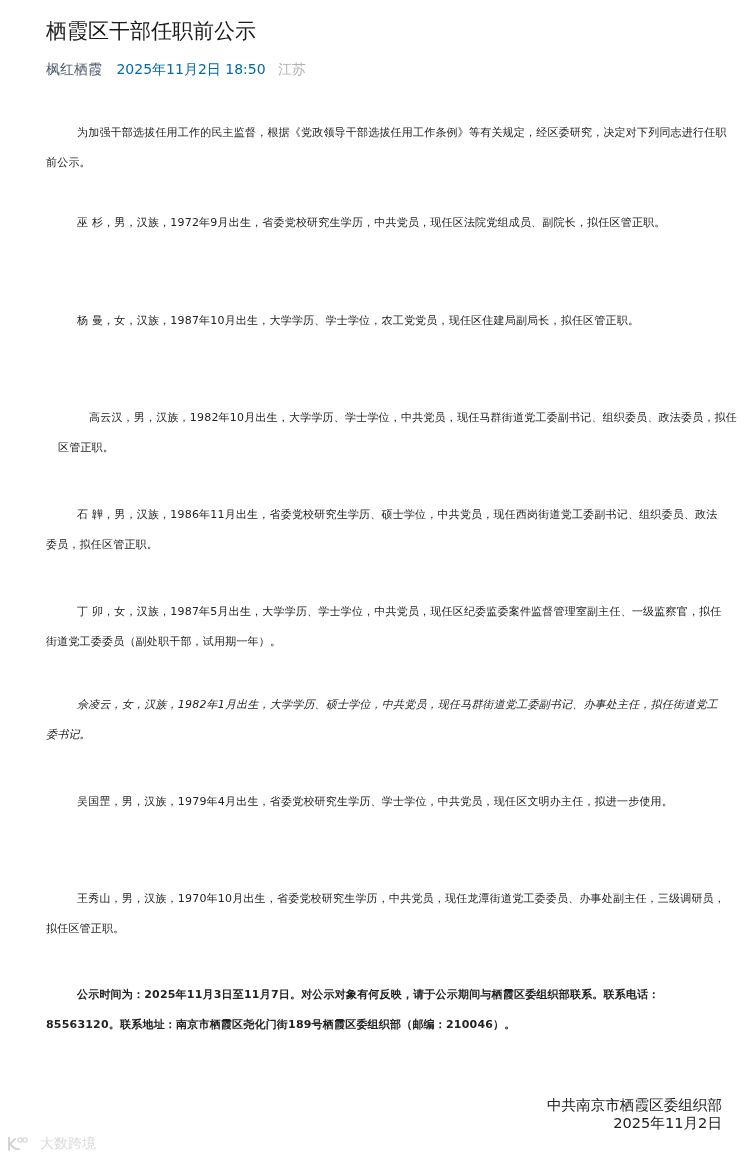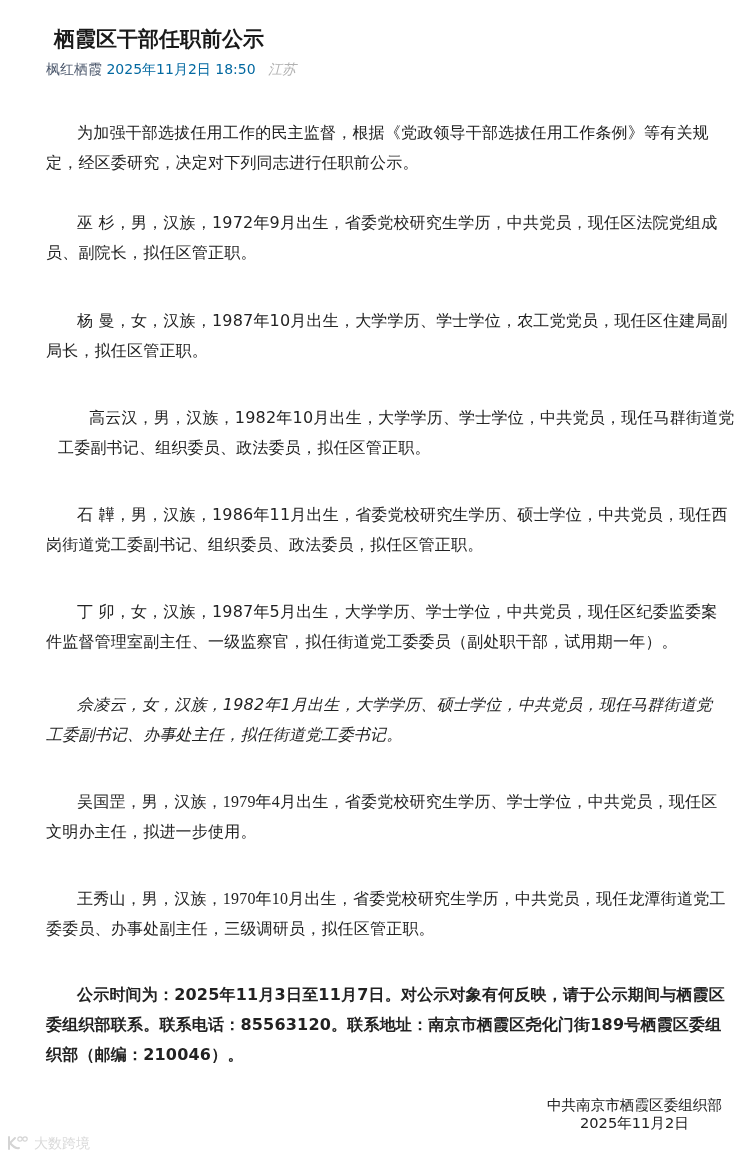--- a/index.html
+++ b/index.html
@@ -22,8 +22,8 @@
       font-size: 21px;
       line-height: 30px;
       color: #1a1a1a;
-      font-weight: bold;
-      margin: 8px;
+      font-weight: normal;
+      margin: 0;
       white-space: nowrap;
     }
     .meta {

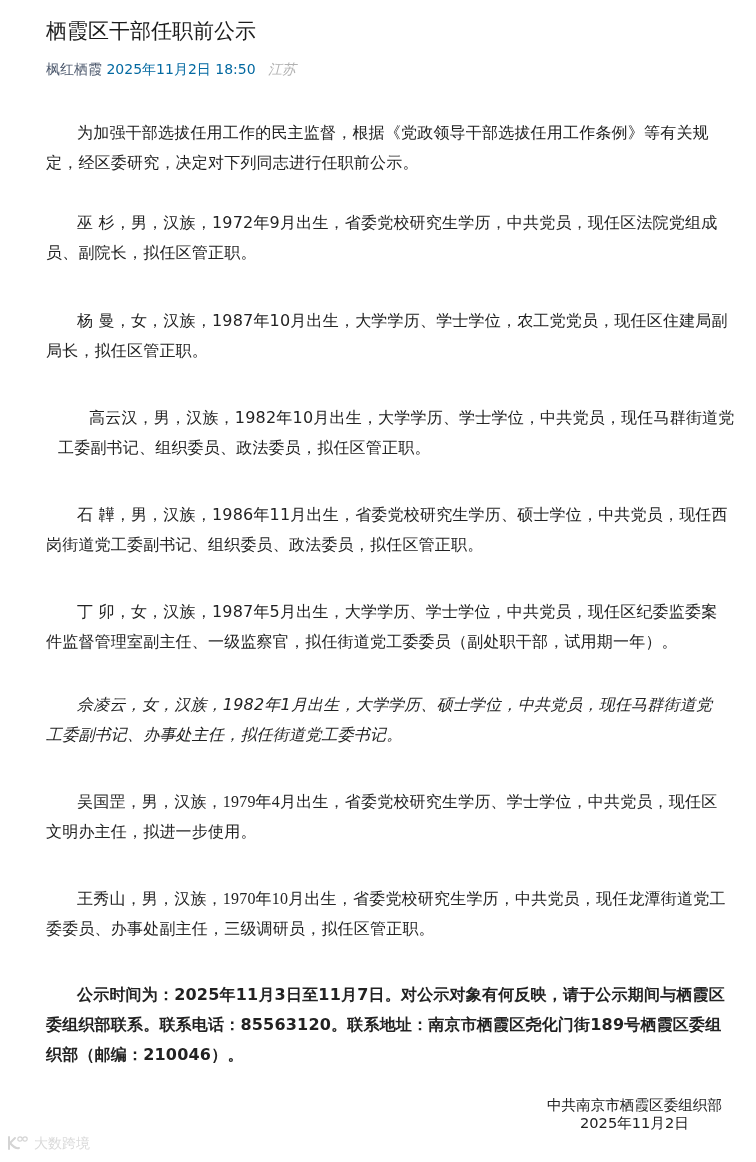--- a/index.html
+++ b/index.html
@@ -37,6 +37,7 @@
     .meta .author {
       color: #576b95;
       color: #4e5a6e;
+      margin-right: 10px;
     }
     .meta .date {
       color: #0369a1;

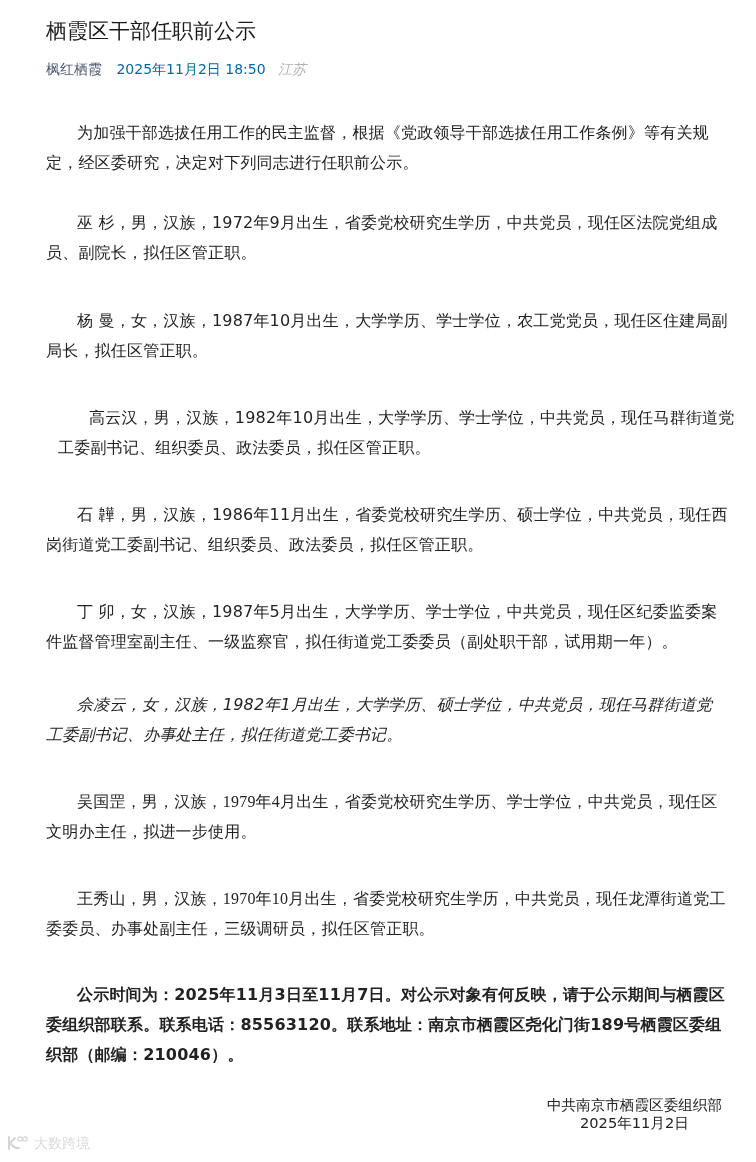--- a/index.html
+++ b/index.html
@@ -45,7 +45,6 @@
     }
     .meta .location {
       color: #b2b2b2;
-      font-style: italic;
     }
     .para {
       position: absolute;

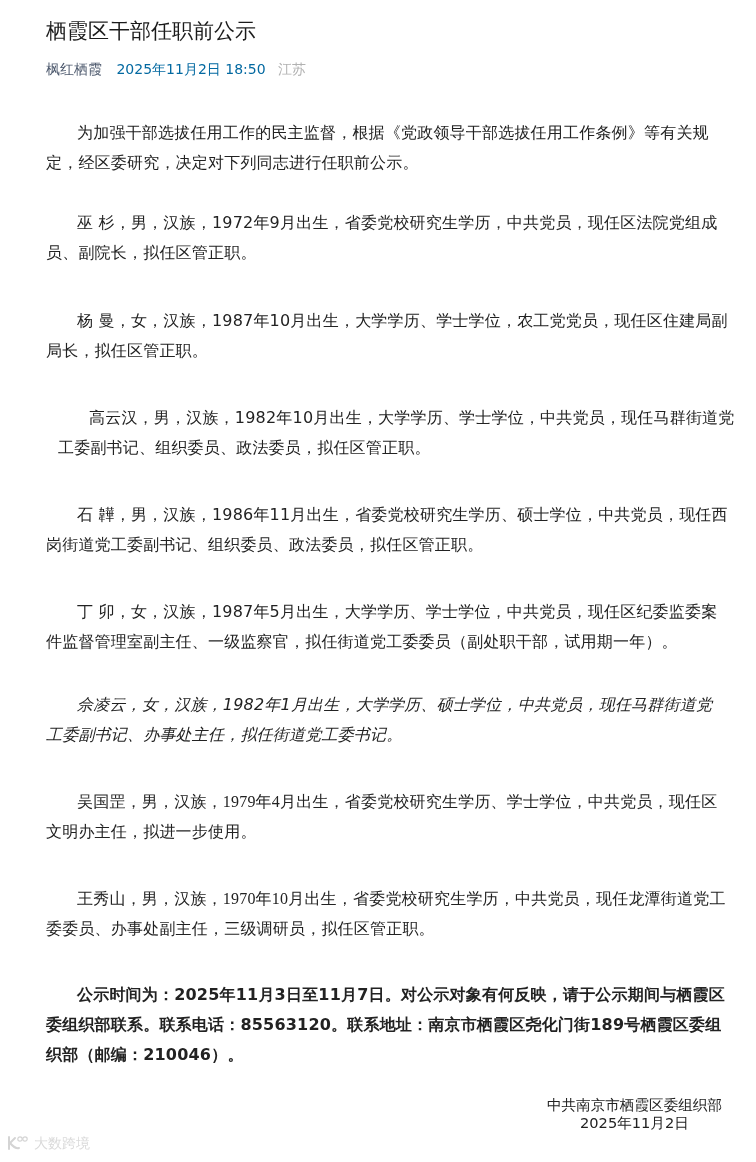--- a/index.html
+++ b/index.html
@@ -50,7 +50,7 @@
       position: absolute;
       left: 46px;
       width: 682px;
-      font-size: 16px;
+      font-size: 11px;
       line-height: 30px;
       color: #222222;
       text-indent: 31px;

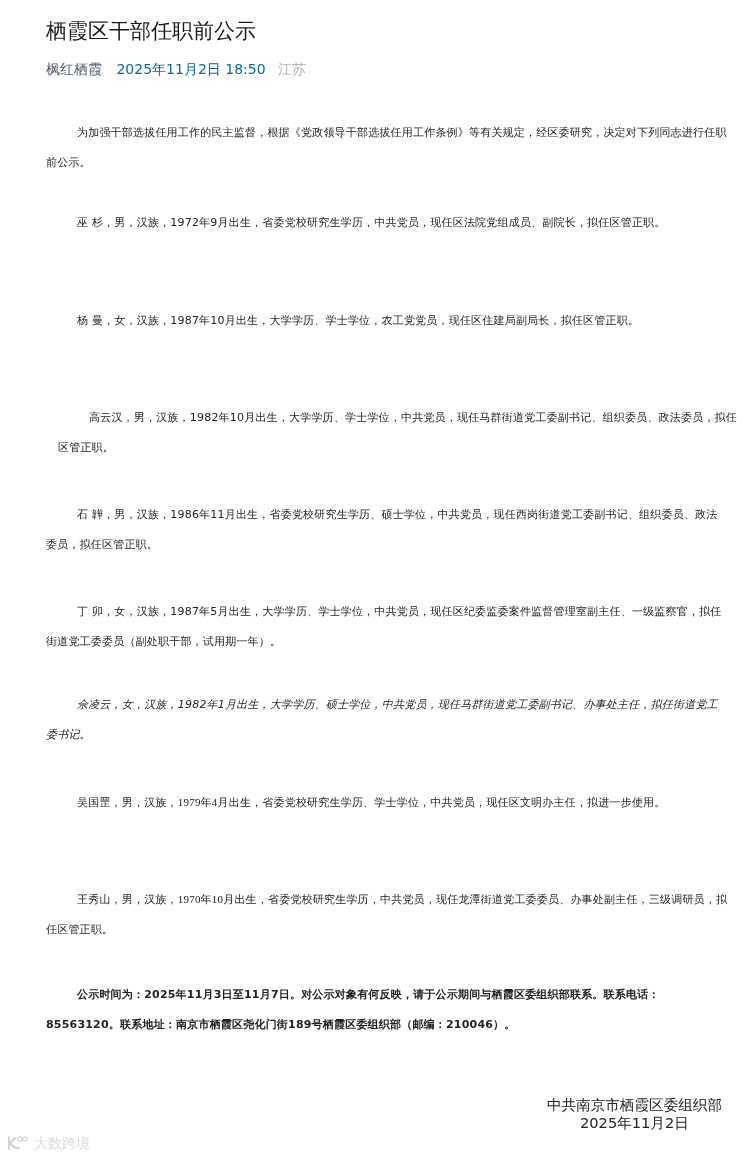--- a/index.html
+++ b/index.html
@@ -111,7 +111,7 @@
 
 <p class="para" style="top:690px;font-style:italic;">佘凌云，女，汉族，1982年1月出生，大学学历、硕士学位，中共党员，现任马群街道党工委副书记、办事处主任，拟任街道党工委书记。</p>
 
-<p class="para" style="top:787px;font-family:Liberation Serif, serif;">吴国罡，男，汉族，1979年4月出生，省委党校研究生学历、学士学位，中共党员，现任区文明办主任，拟进一步使用。</p>
+<p class="para" style="top:787px;">吴国罡，男，汉族，1979年4月出生，省委党校研究生学历、学士学位，中共党员，现任区文明办主任，拟进一步使用。</p>
 
 <p class="para" style="top:884px;font-family:Liberation Serif, serif;">王秀山，男，汉族，1970年10月出生，省委党校研究生学历，中共党员，现任龙潭街道党工委委员、办事处副主任，三级调研员，拟任区管正职。</p>
 

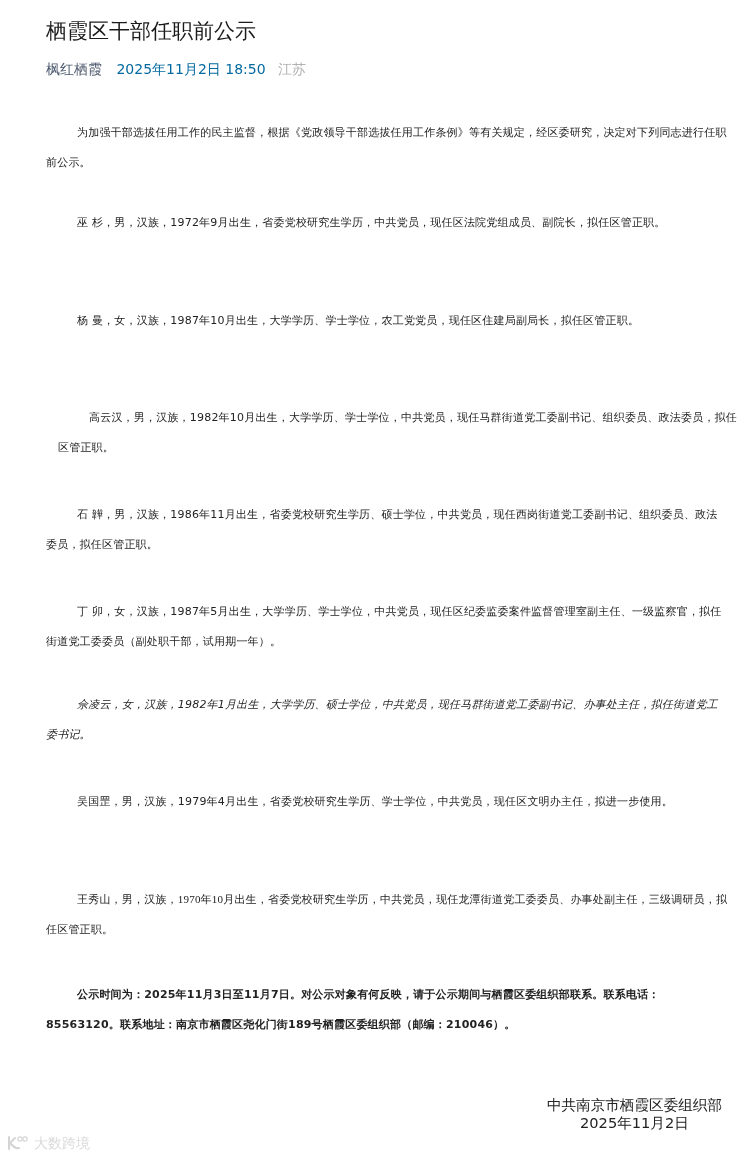--- a/index.html
+++ b/index.html
@@ -113,7 +113,7 @@
 
 <p class="para" style="top:787px;">吴国罡，男，汉族，1979年4月出生，省委党校研究生学历、学士学位，中共党员，现任区文明办主任，拟进一步使用。</p>
 
-<p class="para" style="top:884px;font-family:Liberation Serif, serif;">王秀山，男，汉族，1970年10月出生，省委党校研究生学历，中共党员，现任龙潭街道党工委委员、办事处副主任，三级调研员，拟任区管正职。</p>
+<p class="para" style="top:884px;">王秀山，男，汉族，1970年10月出生，省委党校研究生学历，中共党员，现任龙潭街道党工委委员、办事处副主任，三级调研员，拟任区管正职。</p>
 
 <p class="para" style="top:980px;font-weight:bold;">公示时间为：2025年11月3日至11月7日。对公示对象有何反映，请于公示期间与栖霞区委组织部联系。联系电话：85563120。联系地址：南京市栖霞区尧化门街189号栖霞区委组织部（邮编：210046）。</p>
 

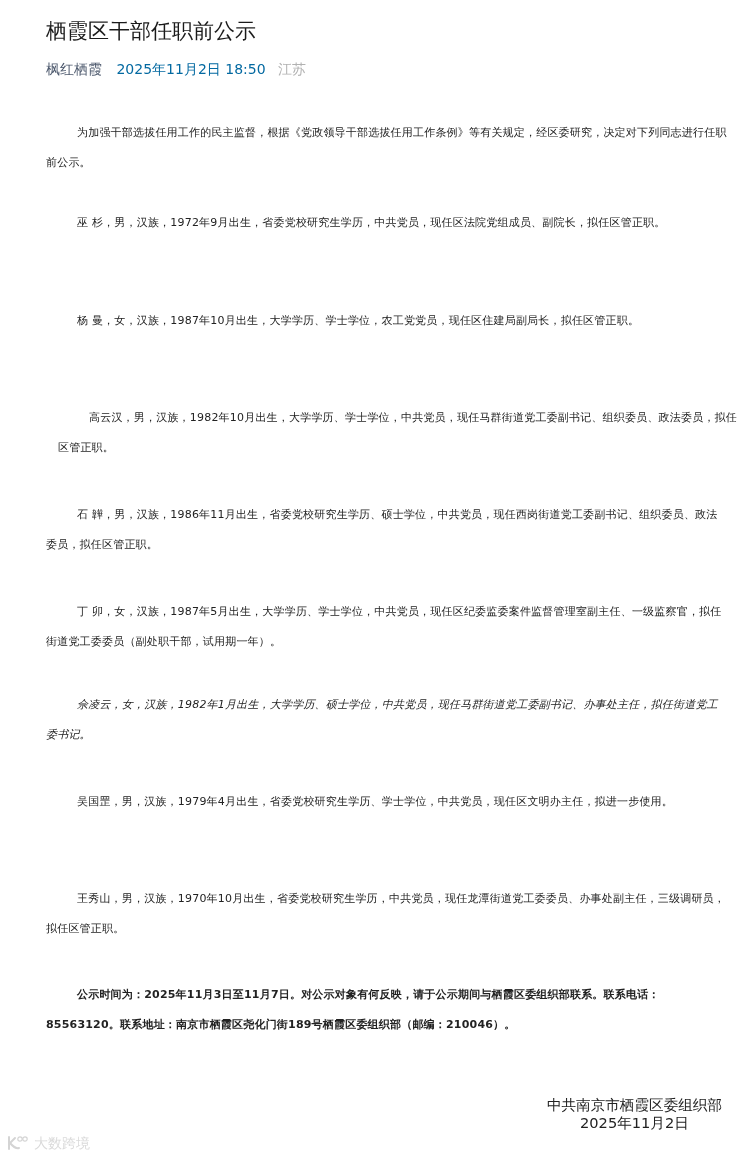--- a/index.html
+++ b/index.html
@@ -61,7 +61,7 @@
       position: absolute;
       right: 34px;
       top: 1096px;
-      text-align: center;
+      text-align: right;
       font-size: 14.6px;
       line-height: 18px;
       color: #222222;

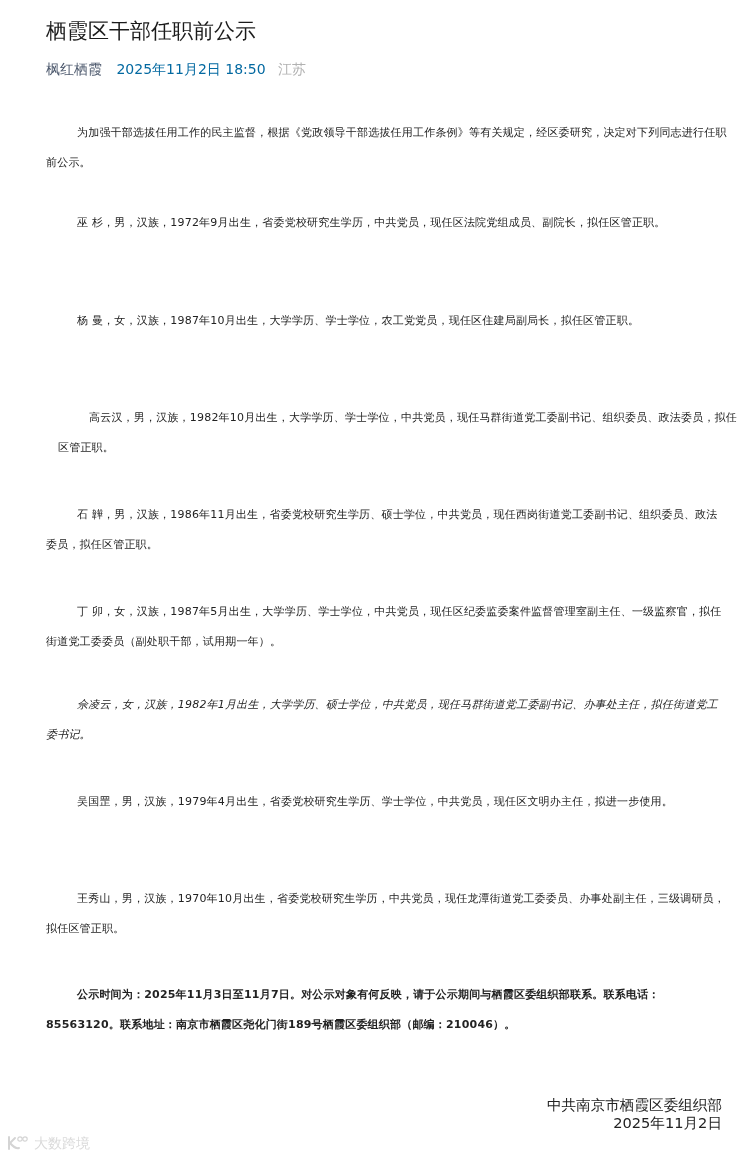--- a/index.html
+++ b/index.html
@@ -71,8 +71,8 @@
       left: 6px;
       top: 1135px;
       display: flex;
-      align-items: flex-start;
-      gap: 6px;
+      align-items: center;
+      gap: 12px;
       color: #d6d6d6;
       font-size: 14px;
       opacity: 0.9;

